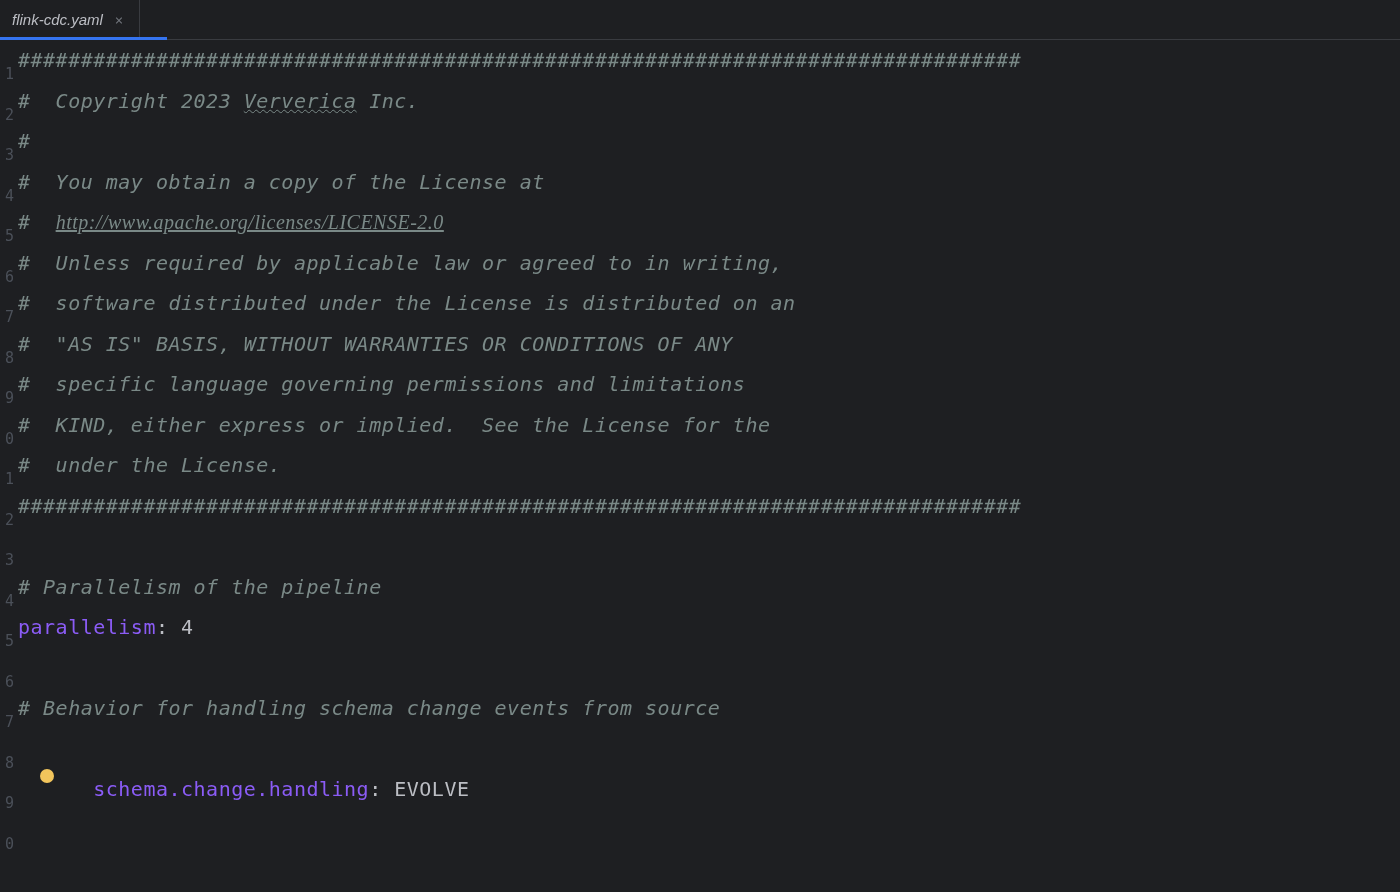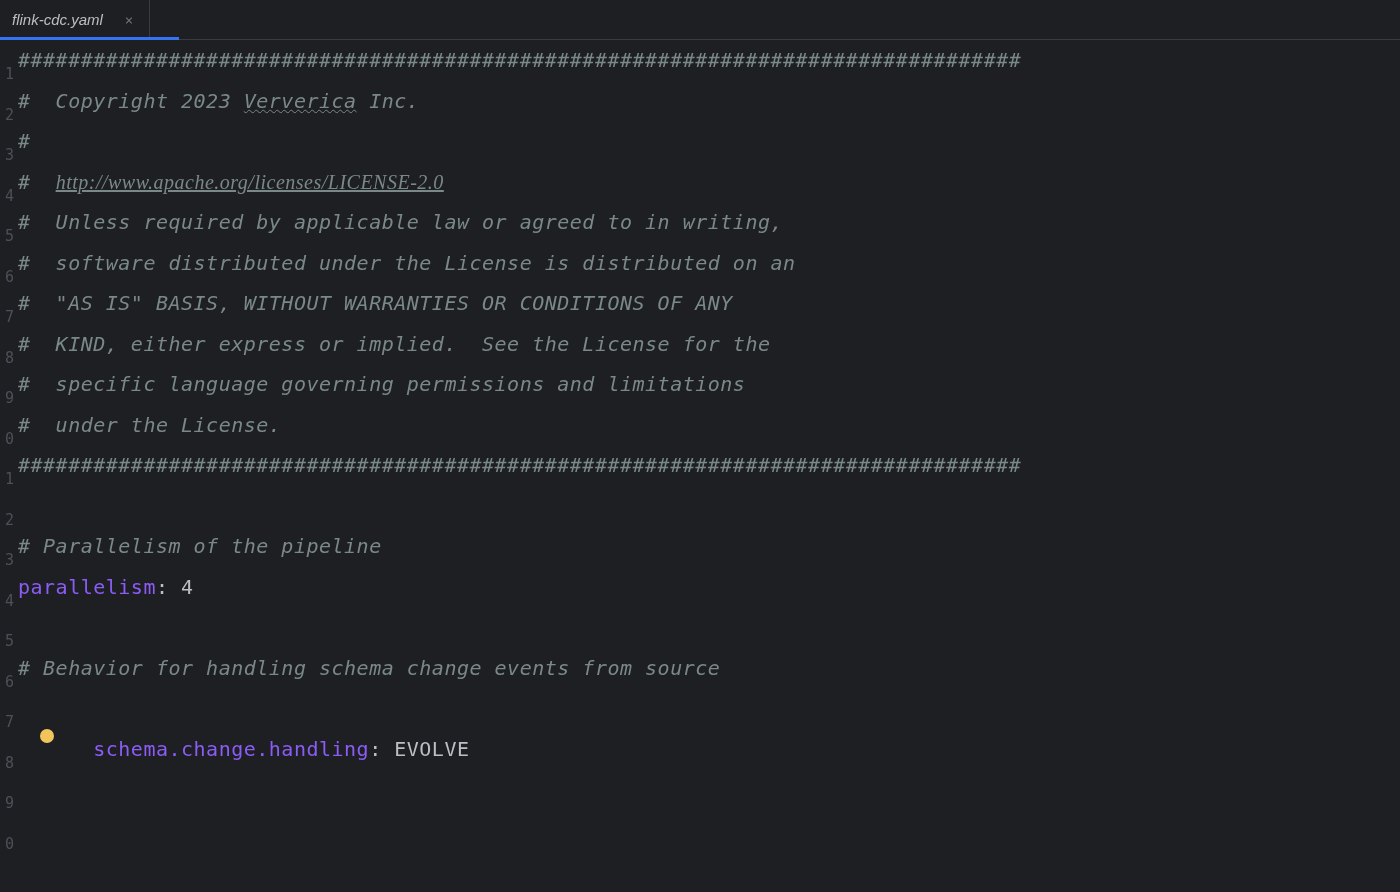--- a/index.html
+++ b/index.html
@@ -31,7 +31,7 @@
       border-right: 1px solid #393b40;
       position: relative;
       cursor: pointer;
-      gap: 18px;
+      gap: 8px;
     }
     .tab.active {
       background: #1e1f22;

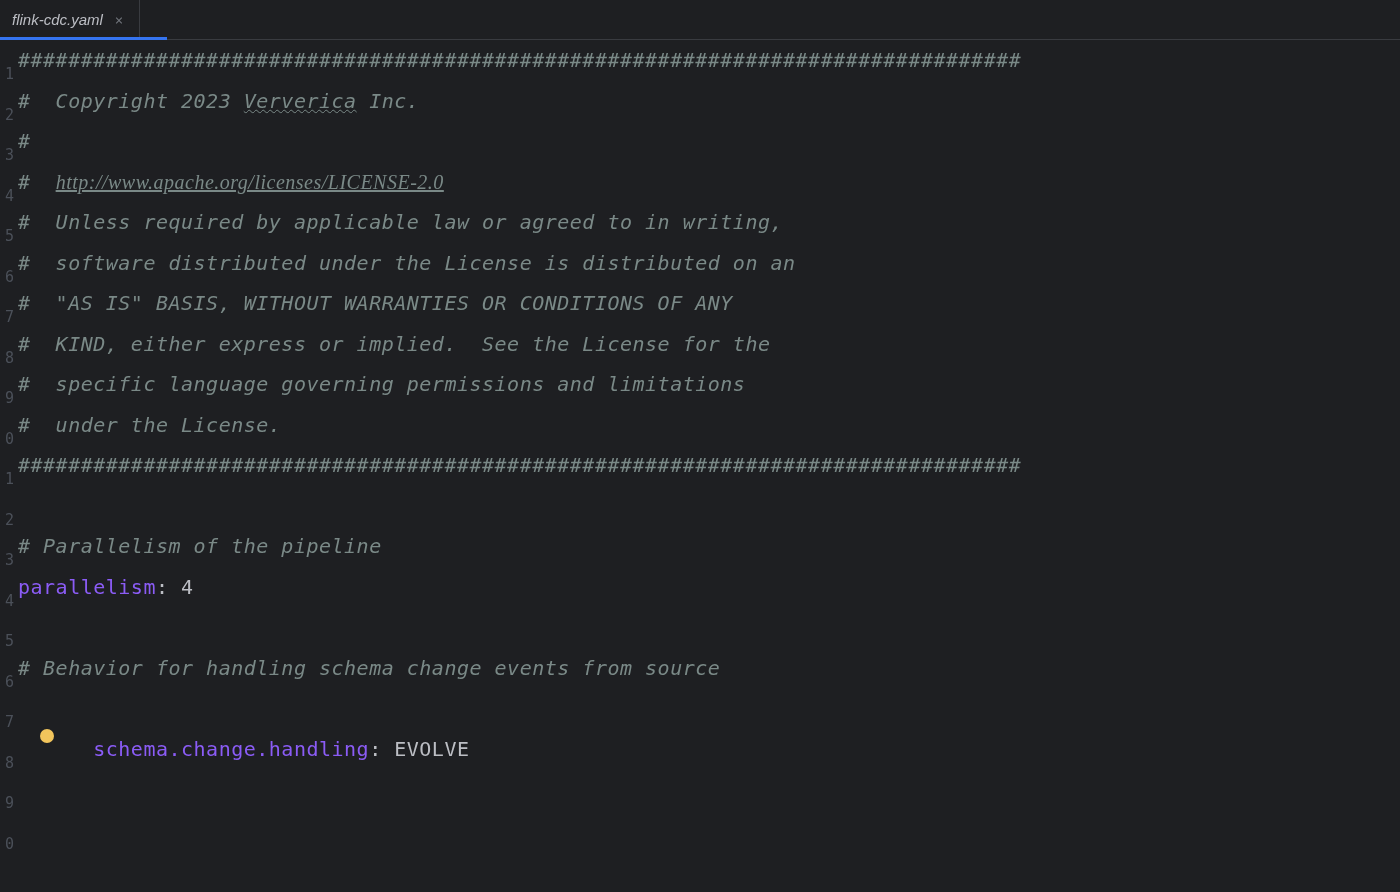--- a/index.html
+++ b/index.html
@@ -162,6 +162,7 @@
     <div class="code-line"><span class="comment">################################################################################</span></div>
     <div class="code-line"><span class="comment">#  Copyright 2023 </span><span class="comment wavy">Ververica</span><span class="comment"> Inc.</span></div>
     <div class="code-line"><span class="comment">#</span></div>
+    <div class="code-line"><span class="comment">#  You may obtain a copy of the License at</span></div>
     <div class="code-line"><span class="comment">#  </span><span class="comment underline">http://www.apache.org/licenses/LICENSE-2.0</span></div>
     <div class="code-line"><span class="comment">#  Unless required by applicable law or agreed to in writing,</span></div>
     <div class="code-line"><span class="comment">#  software distributed under the License is distributed on an</span></div>

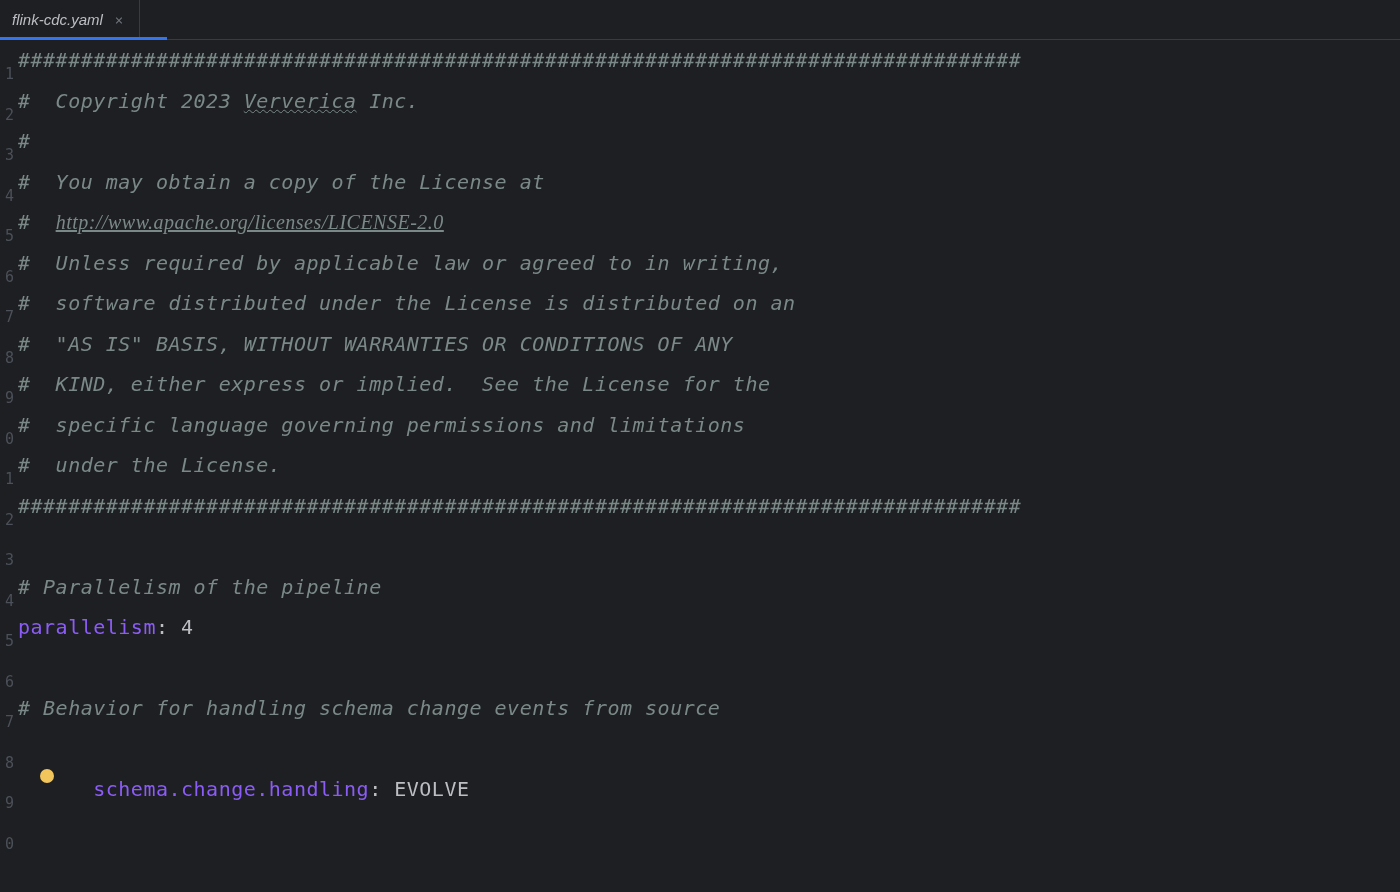--- a/index.html
+++ b/index.html
@@ -167,8 +167,8 @@
     <div class="code-line"><span class="comment">#  Unless required by applicable law or agreed to in writing,</span></div>
     <div class="code-line"><span class="comment">#  software distributed under the License is distributed on an</span></div>
     <div class="code-line"><span class="comment">#  "AS IS" BASIS, WITHOUT WARRANTIES OR CONDITIONS OF ANY</span></div>
+    <div class="code-line"><span class="comment">#  specific language governing permissions and limitations</span></div>
     <div class="code-line"><span class="comment">#  KIND, either express or implied.  See the License for the</span></div>
-    <div class="code-line"><span class="comment">#  specific language governing permissions and limitations</span></div>
     <div class="code-line"><span class="comment">#  under the License.</span></div>
     <div class="code-line"><span class="comment">################################################################################</span></div>
     <div class="code-line"><span></span>&nbsp;</div>

